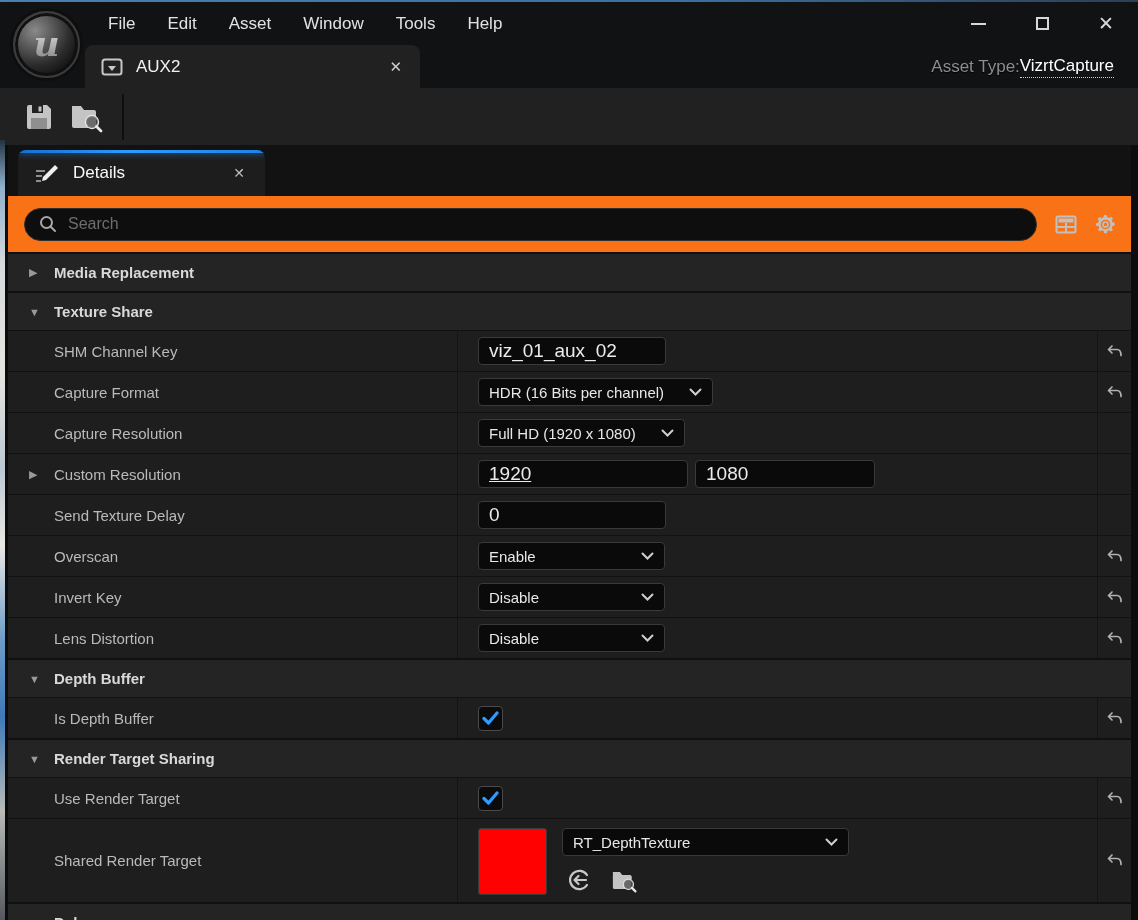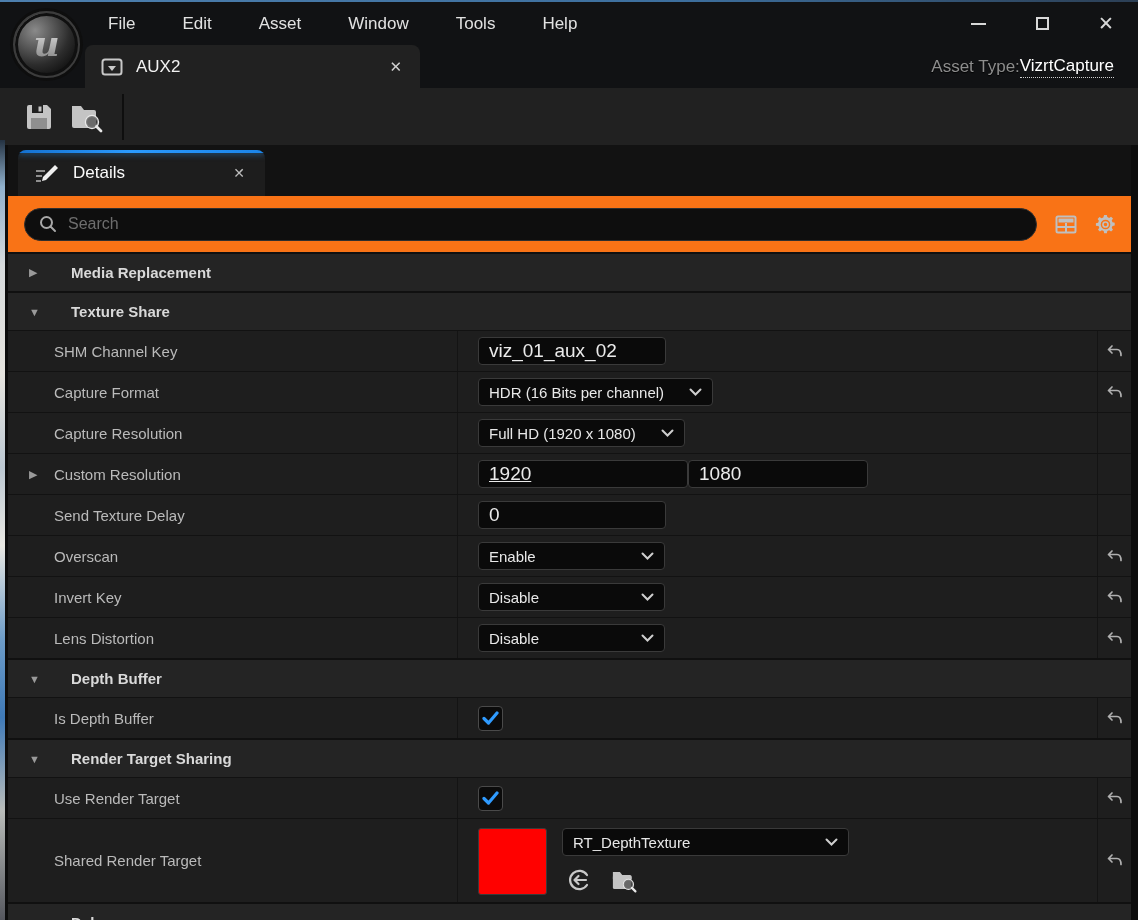--- a/index.html
+++ b/index.html
@@ -16,7 +16,7 @@
 
   
   .titlebar { position:absolute; top:2px; left:0; right:0; height:43px; background:#111214; display:flex; align-items:center; }
-  .menus { display:flex; gap:47px; padding-left:108px; }
+  .menus { display:flex; gap:32px; padding-left:108px; }
   .menu-item { font-size:17px; color:#e2e2e2; cursor:default; }
   .win-controls { margin-left:auto; display:flex; align-items:center; gap:44px; padding-right:22px; }
   .wc { width:20px; height:20px; display:flex; align-items:center; justify-content:center; color:#d8d8d8; cursor:pointer; }

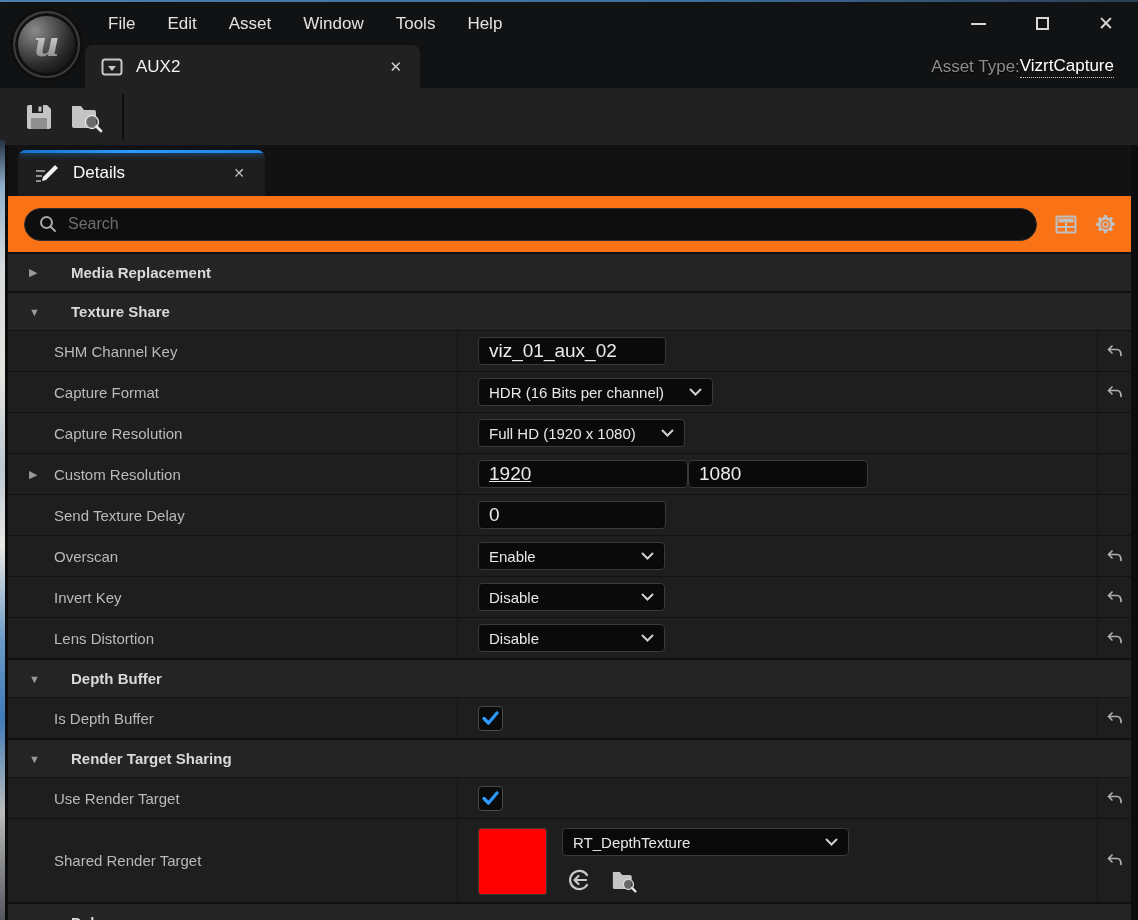--- a/index.html
+++ b/index.html
@@ -69,7 +69,7 @@
   .cat { height:39px; background:#242424; border-top:2px solid #101010; display:flex; align-items:center; padding-left:21px; cursor:pointer; }
   .cat:first-of-type { border-top:none; }
   .cat-caret { width:25px; color:#9a9a9a; font-size:11px; }
-  .cat-title { font-size:15px; font-weight:bold; color:#d9d9d9;margin-left:17px; }
+  .cat-title { font-size:15px; font-weight:bold; color:#d9d9d9; }
 
   .prow { height:41px; background:#1e1e1e; border-top:1px solid #121212; display:flex; align-items:stretch; }
   .prow.tall { height:84px; }

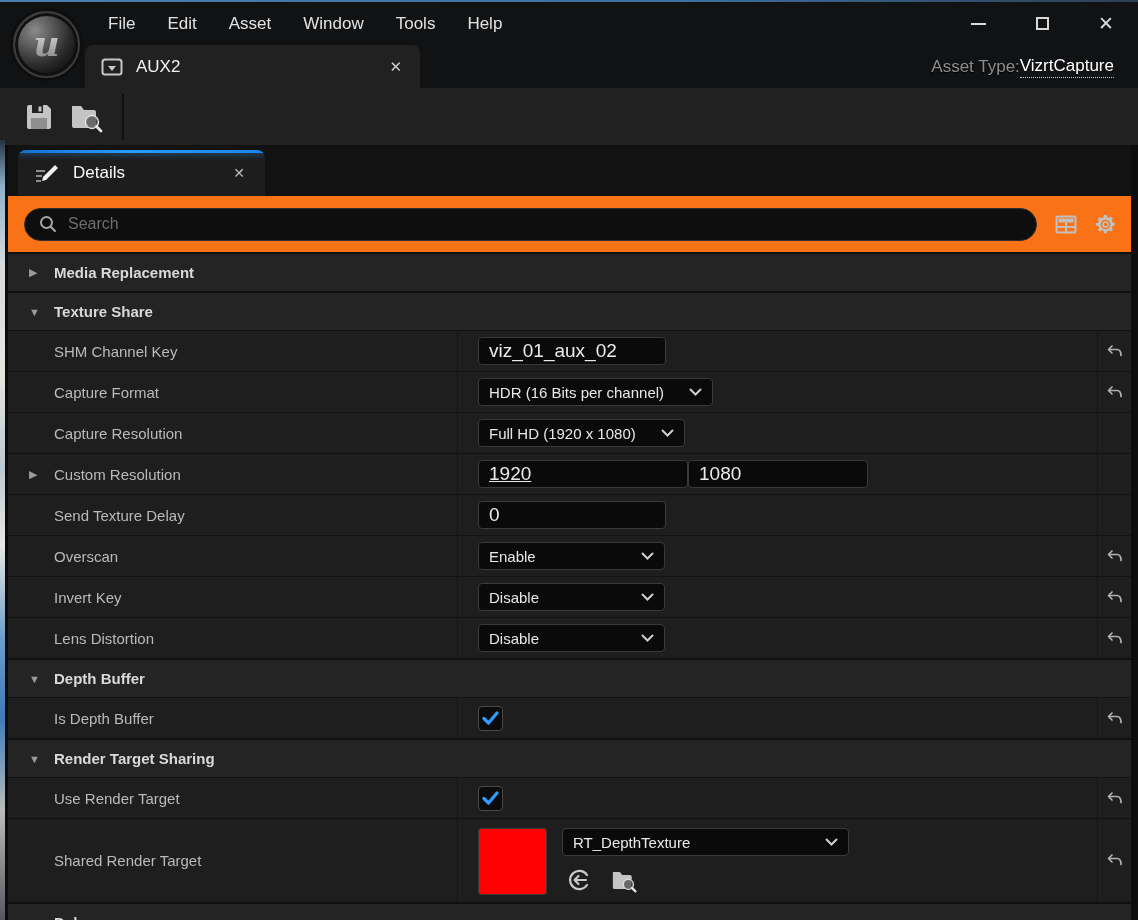--- a/index.html
+++ b/index.html
@@ -82,7 +82,7 @@
 
   .text-input { height:28px; background:#0a0a0a; border:1px solid #3a3a3a; border-radius:4px;
     color:#ebebeb; font-size:19px; padding:4px 10px; font-family:inherit; outline:none; }
-  .w-shm { width:188px; } .w-res1 { width:210px;text-decoration:underline; } .w-res2 { width:180px; } .w-delay { width:188px; }
+  .w-shm { width:188px; } .w-res1 { width:210px;text-decoration:underline; } .w-res2 { width:180px; margin-left:7px; } .w-delay { width:188px; }
 
   .dropdown { height:28px; background:#0a0a0a; border:1px solid #3a3a3a; border-radius:4px;
     display:flex; align-items:center; justify-content:space-between; padding:0 10px; font-size:15px; color:#e8e8e8; cursor:pointer; }

